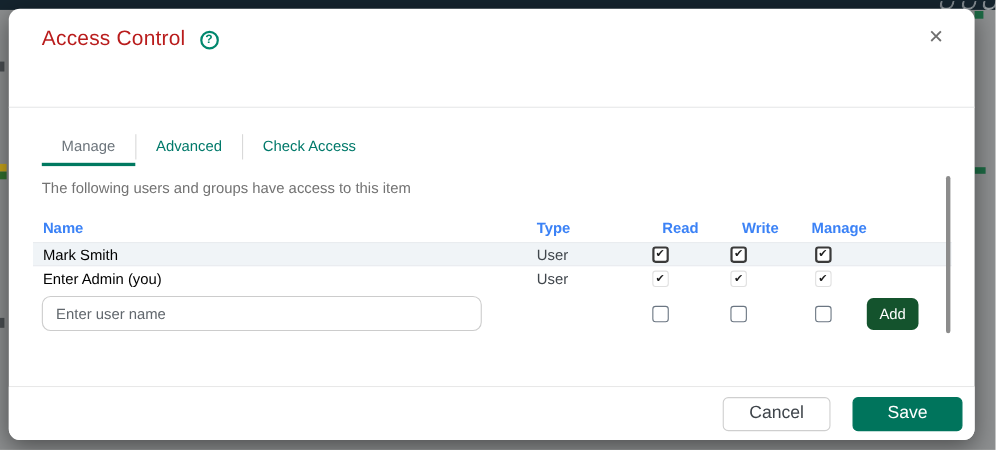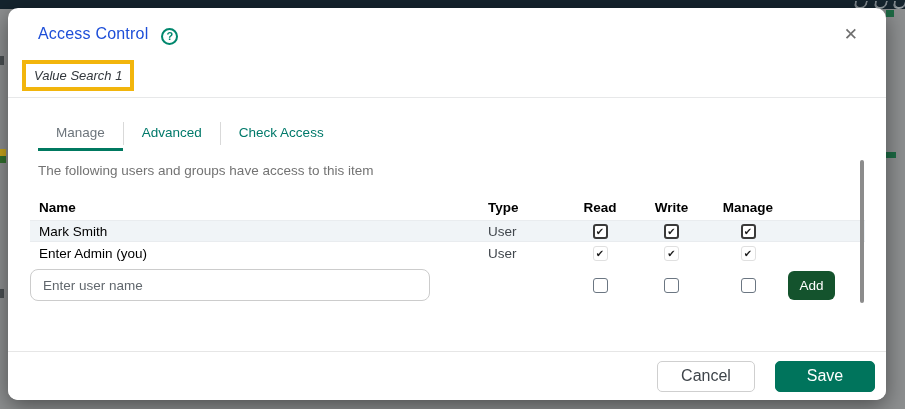--- a/index.html
+++ b/index.html
@@ -48,7 +48,7 @@
     display:flex; align-items:flex-start; gap:13px;
   }
   .modal-title {
-    font-size:16px; font-weight:400; color:#1d4ed8; letter-spacing:.2px;
+    font-size:19px; font-weight:400; color:#b91c1c; letter-spacing:.2px;
   }
   .help-icon {
     margin-top:3px;

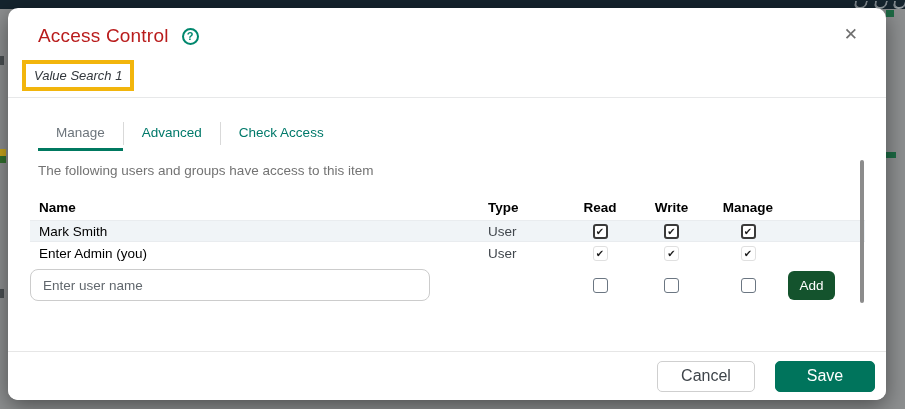--- a/index.html
+++ b/index.html
@@ -164,9 +164,6 @@
     <span class="help-icon">?</span>
   </div>
 
-  <div class="item-highlight">
-    <span class="item-name">Value Search 1</span>
-  </div>
 
   <div class="header-divider"></div>
 

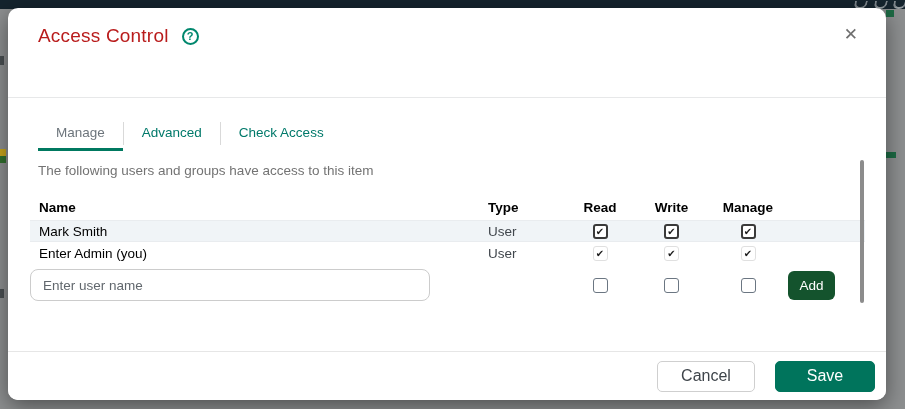--- a/index.html
+++ b/index.html
@@ -94,7 +94,7 @@
   }
   .grid .c-name { padding-left:9px; }
   .grid .c-center { text-align:center; display:flex; justify-content:center; }
-  .header-row { height:24px; font-weight:bold; color:#000000; margin-bottom:1px; }
+  .header-row { height:24px; font-weight:bold; color:#3b82f6; margin-bottom:1px; }
   .header-row .c-center { display:block; }
   .row { height:22px; }
   .row-alt { background:#f0f4f7; border-top:1px solid #e9ecef; border-bottom:1px solid #e9ecef; }

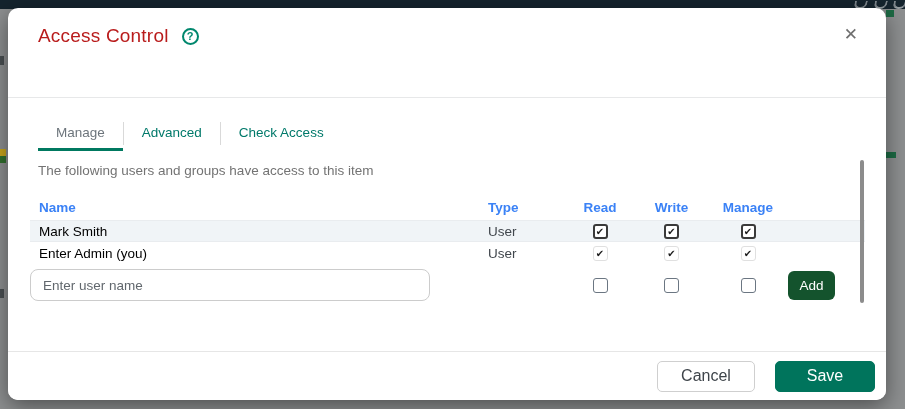--- a/index.html
+++ b/index.html
@@ -93,7 +93,7 @@
     align-items:center;
   }
   .grid .c-name { padding-left:9px; }
-  .grid .c-center { text-align:center; display:flex; justify-content:center; }
+  .grid .c-center { text-align:right; display:flex; justify-content:center; }
   .header-row { height:24px; font-weight:bold; color:#3b82f6; margin-bottom:1px; }
   .header-row .c-center { display:block; }
   .row { height:22px; }

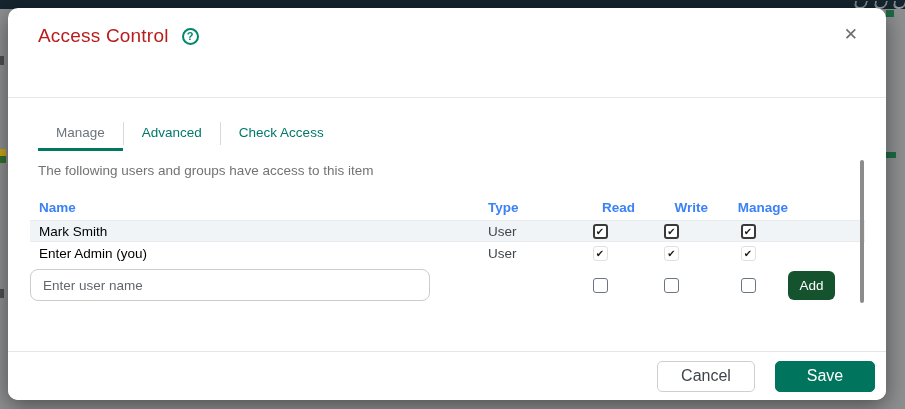--- a/index.html
+++ b/index.html
@@ -112,7 +112,7 @@
 
   .add-row { margin-top:4px; height:34px; }
   .user-input {
-    width:400px; height:32px;
+    margin-left:8px; width:400px; height:32px;
     border:1px solid #cccccc; border-radius:8px;
     padding:0 12px; font-size:13.5px; color:#3c4248;
     font-family:"Liberation Sans", sans-serif; outline:none;

